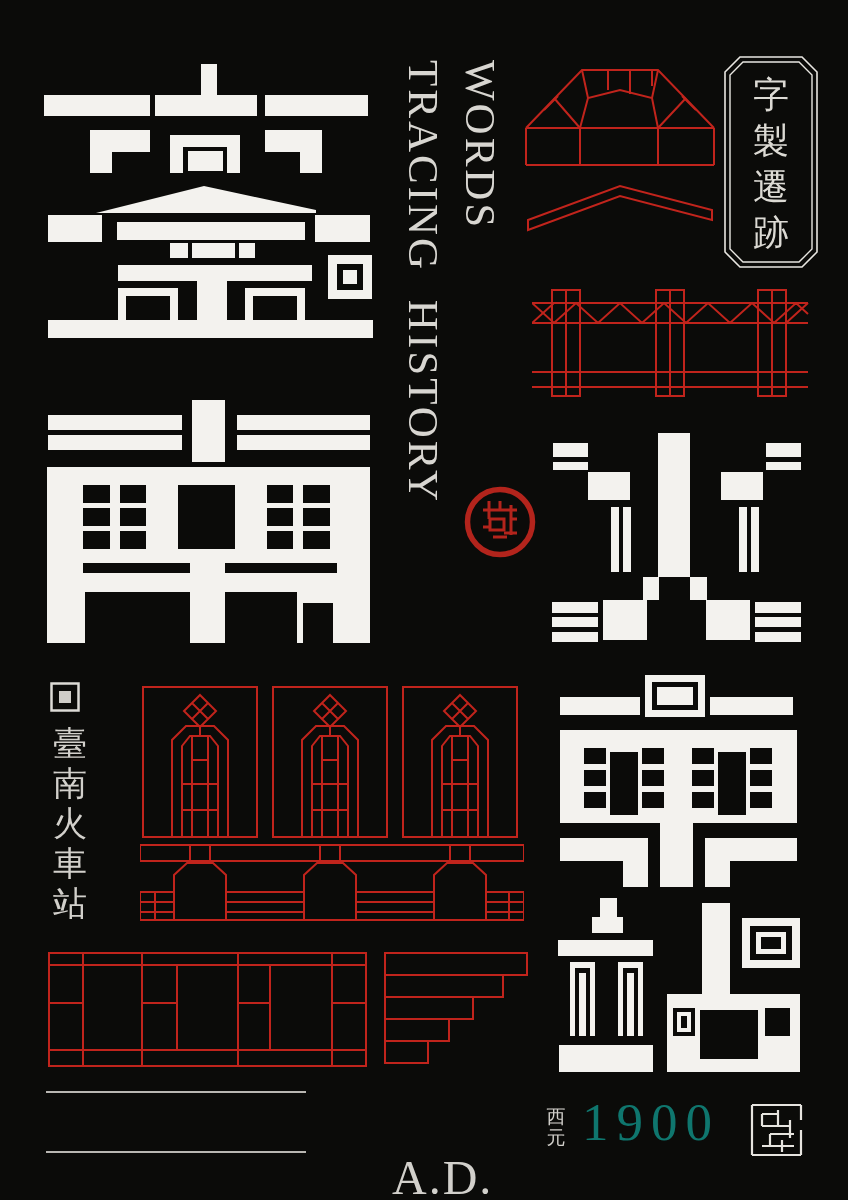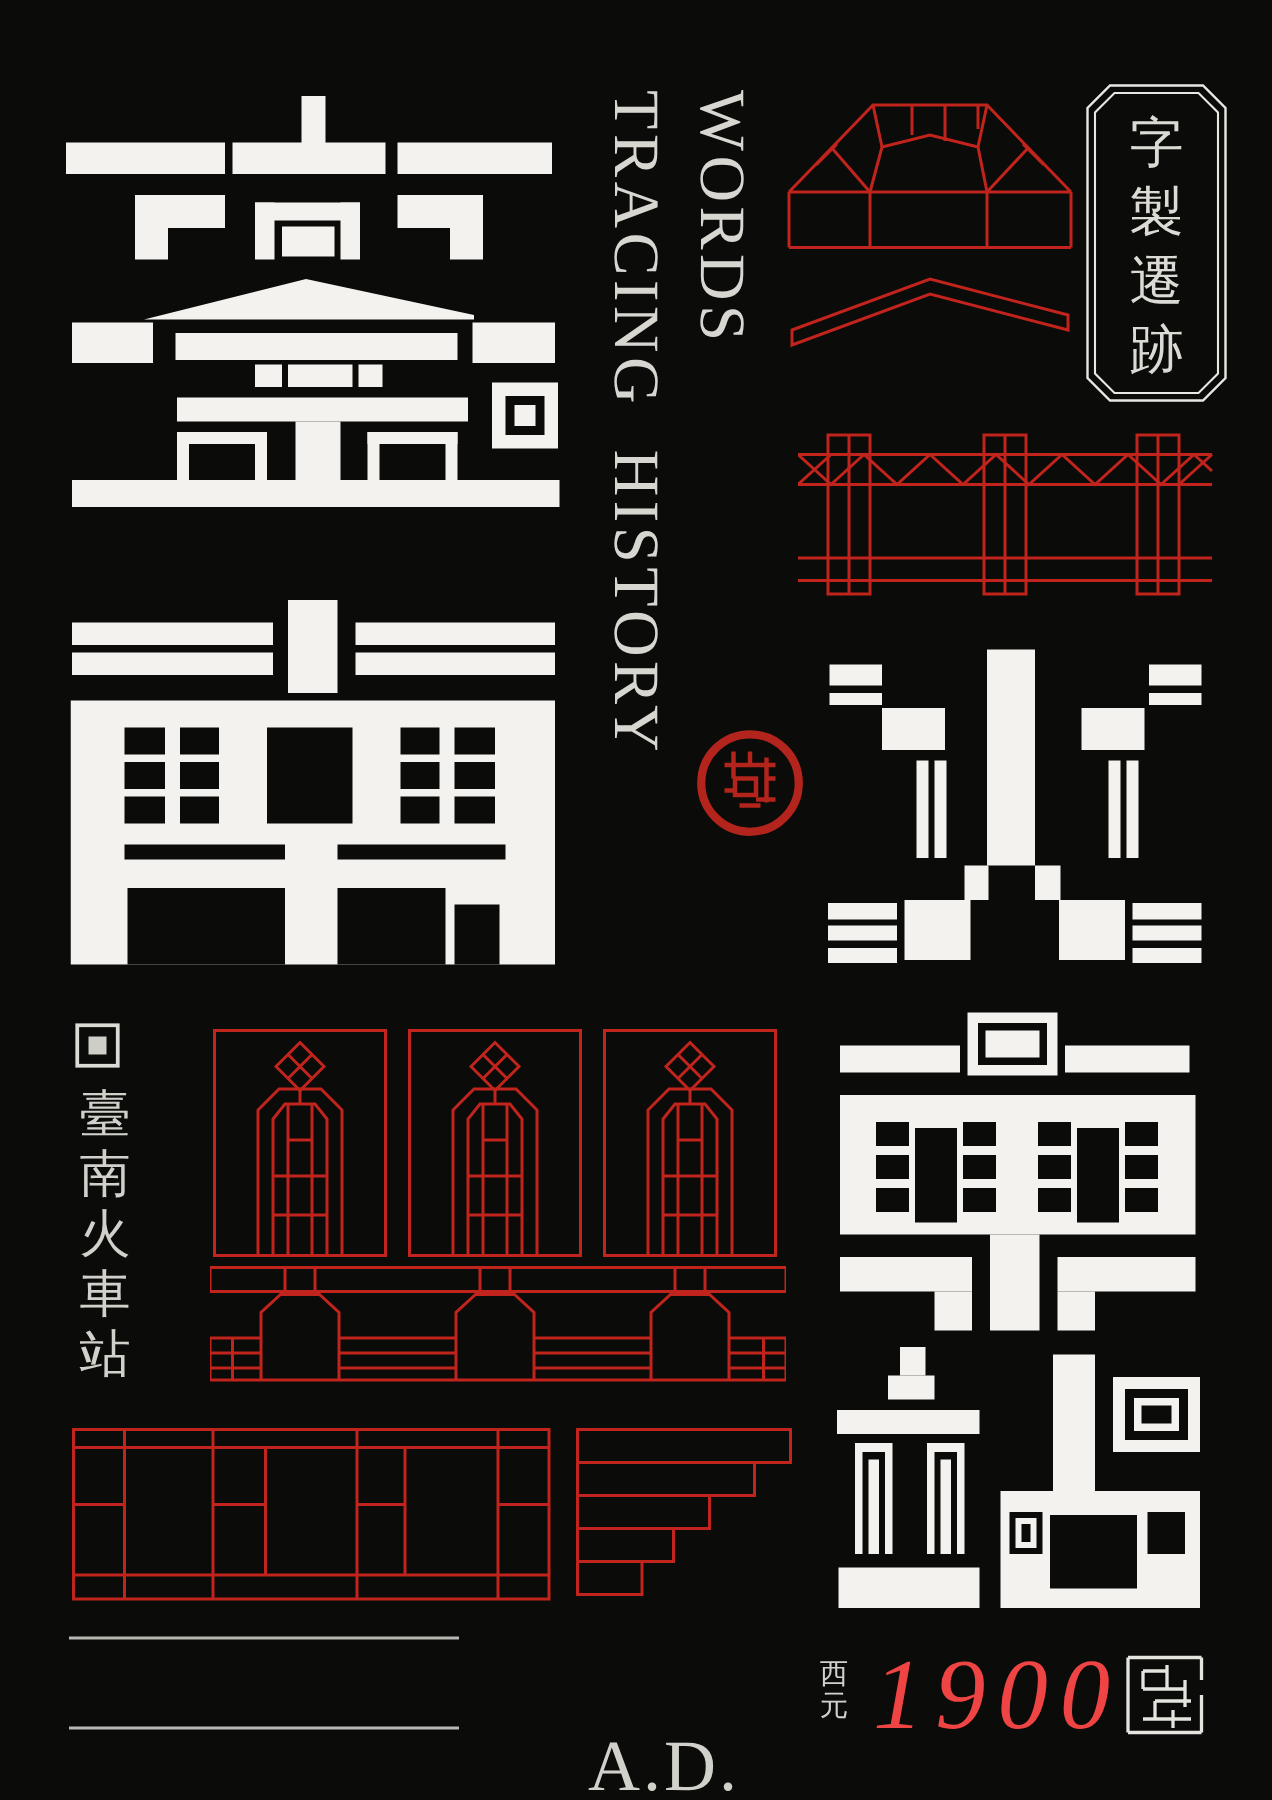--- a/index.html
+++ b/index.html
@@ -22,7 +22,7 @@
   .footer-rule{background:#b9b7b2;height:2px;}
   .station-name{color:#d6d4cf;font-size:27px;letter-spacing:2px;}
   .era-prefix{color:#d2d0cb;font-size:48px;letter-spacing:2px;}
-  .year{color:#ef4444;font-size:67px;letter-spacing:8px;font-style:italic;}
+  .year{color:#0f766e;font-size:53px;letter-spacing:8px;}
 </style>
 </head>
 <body>

